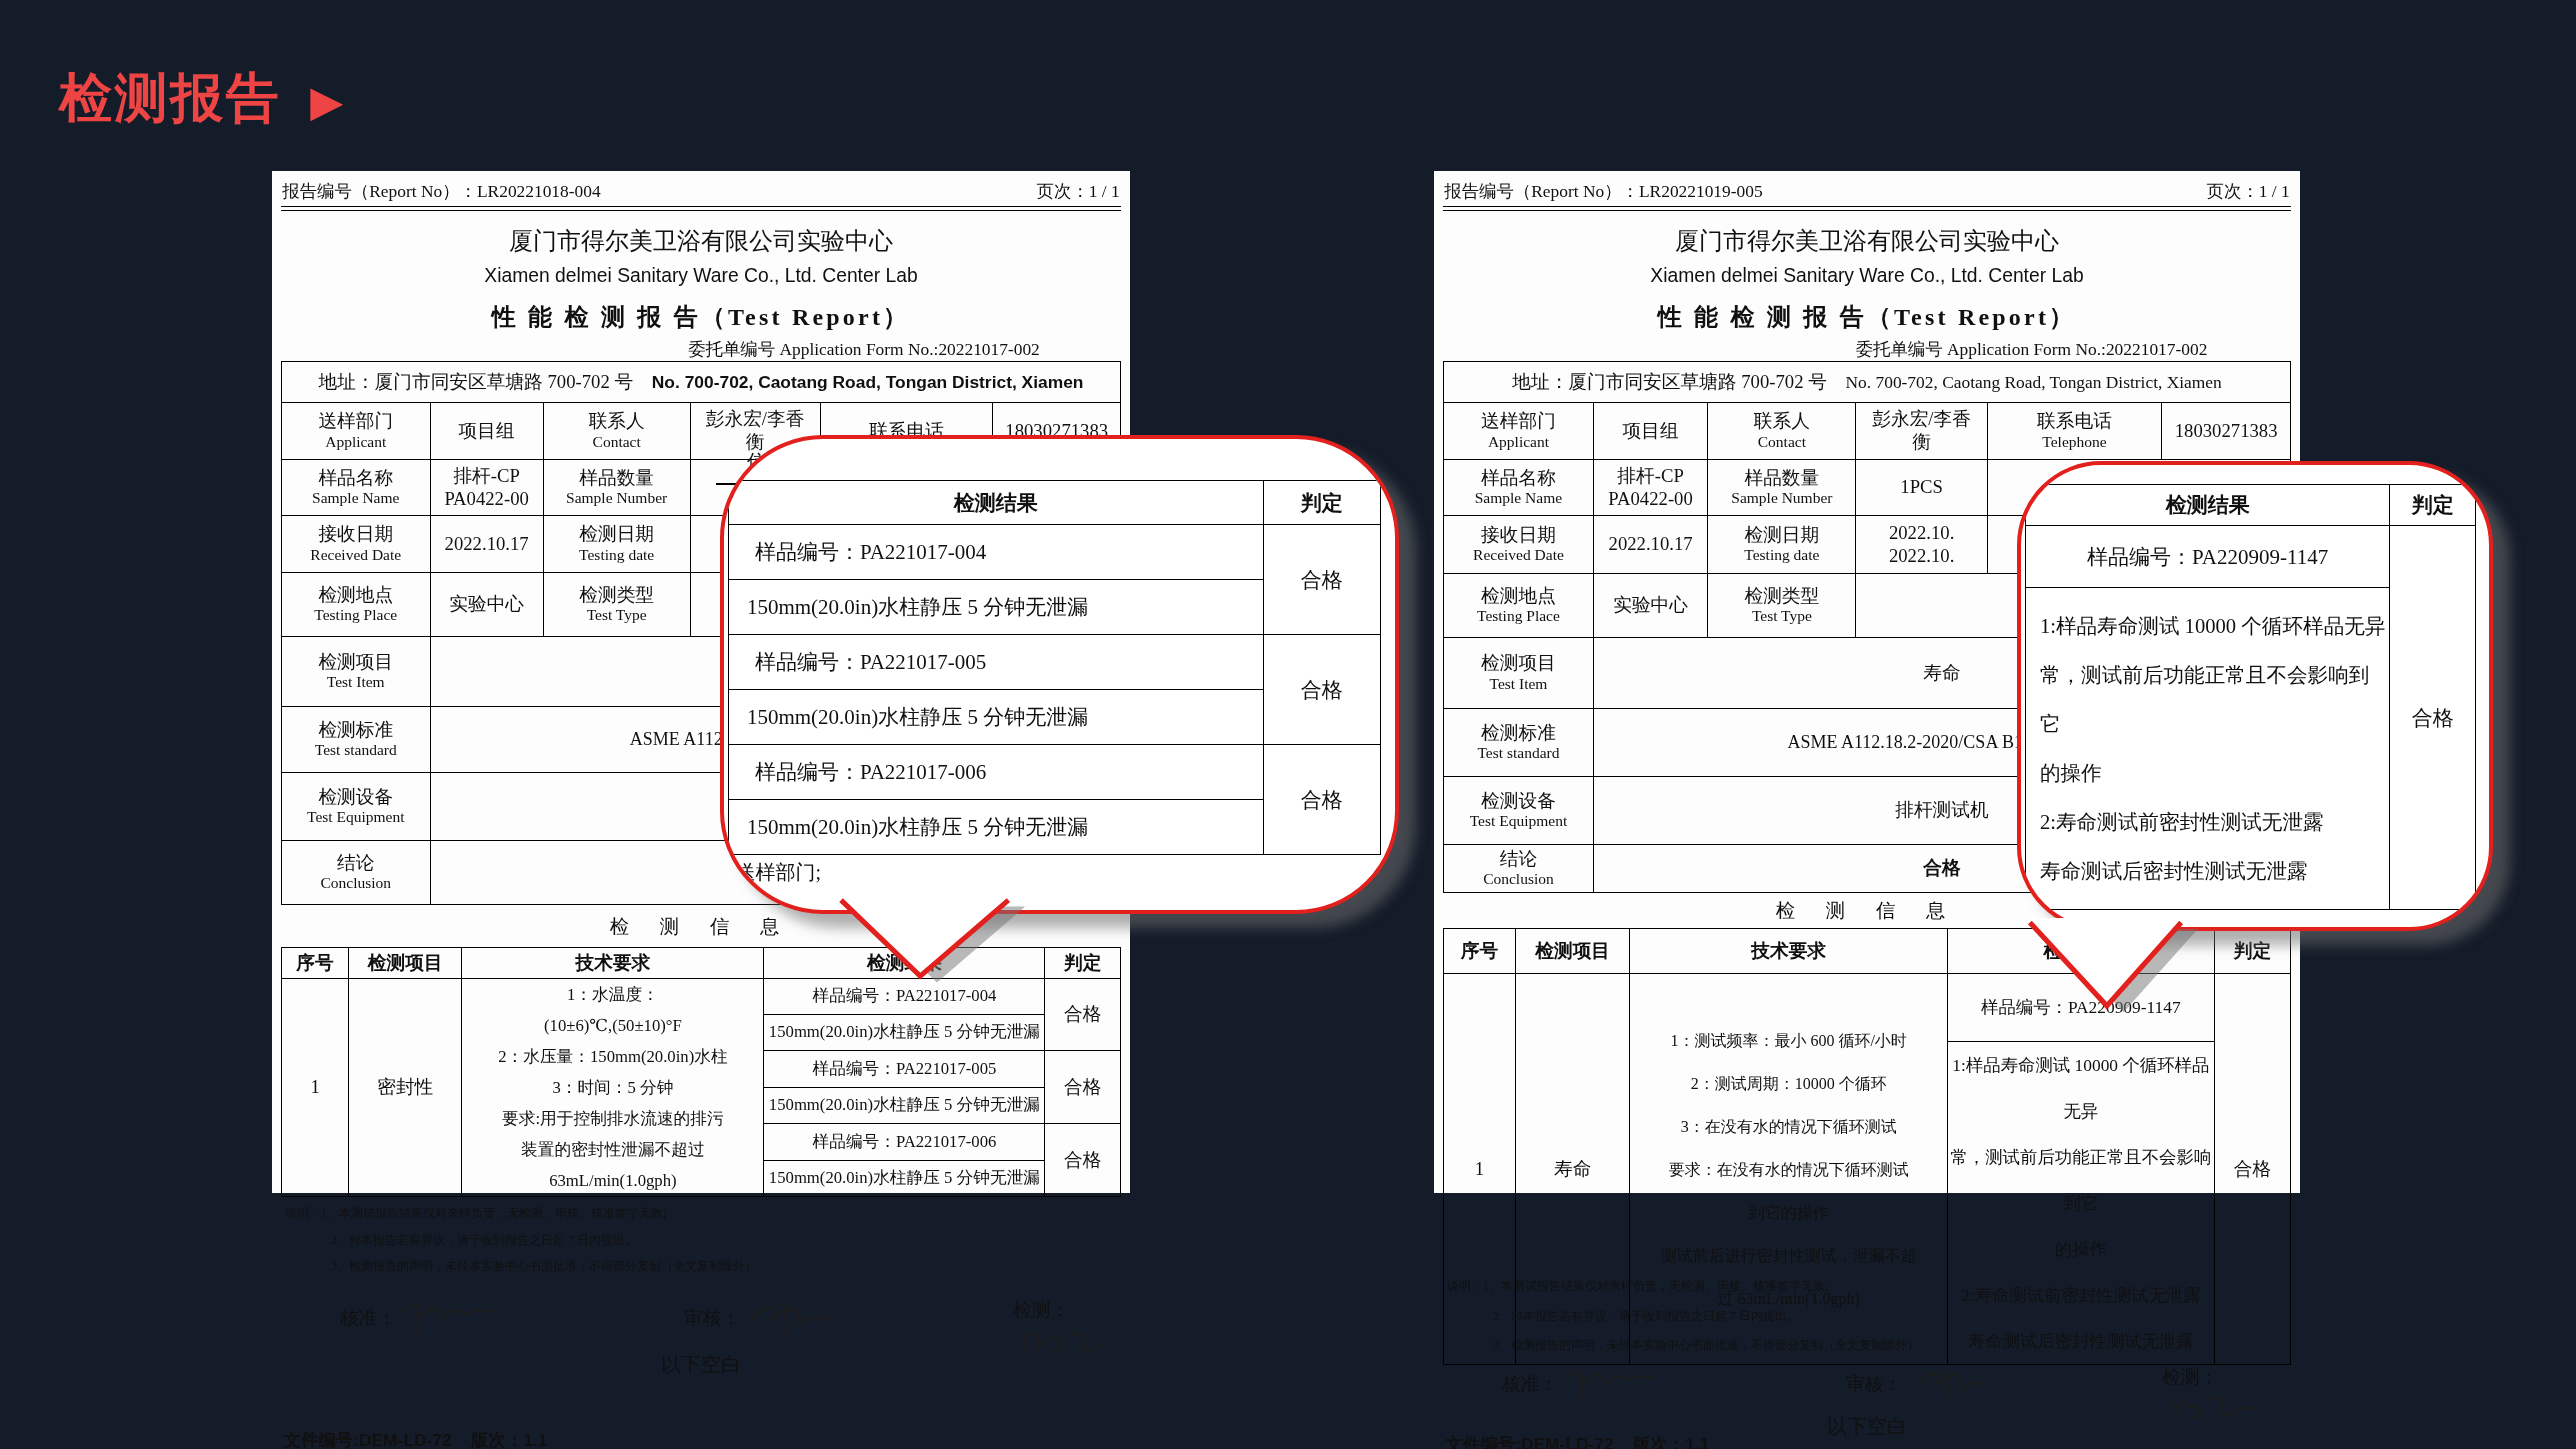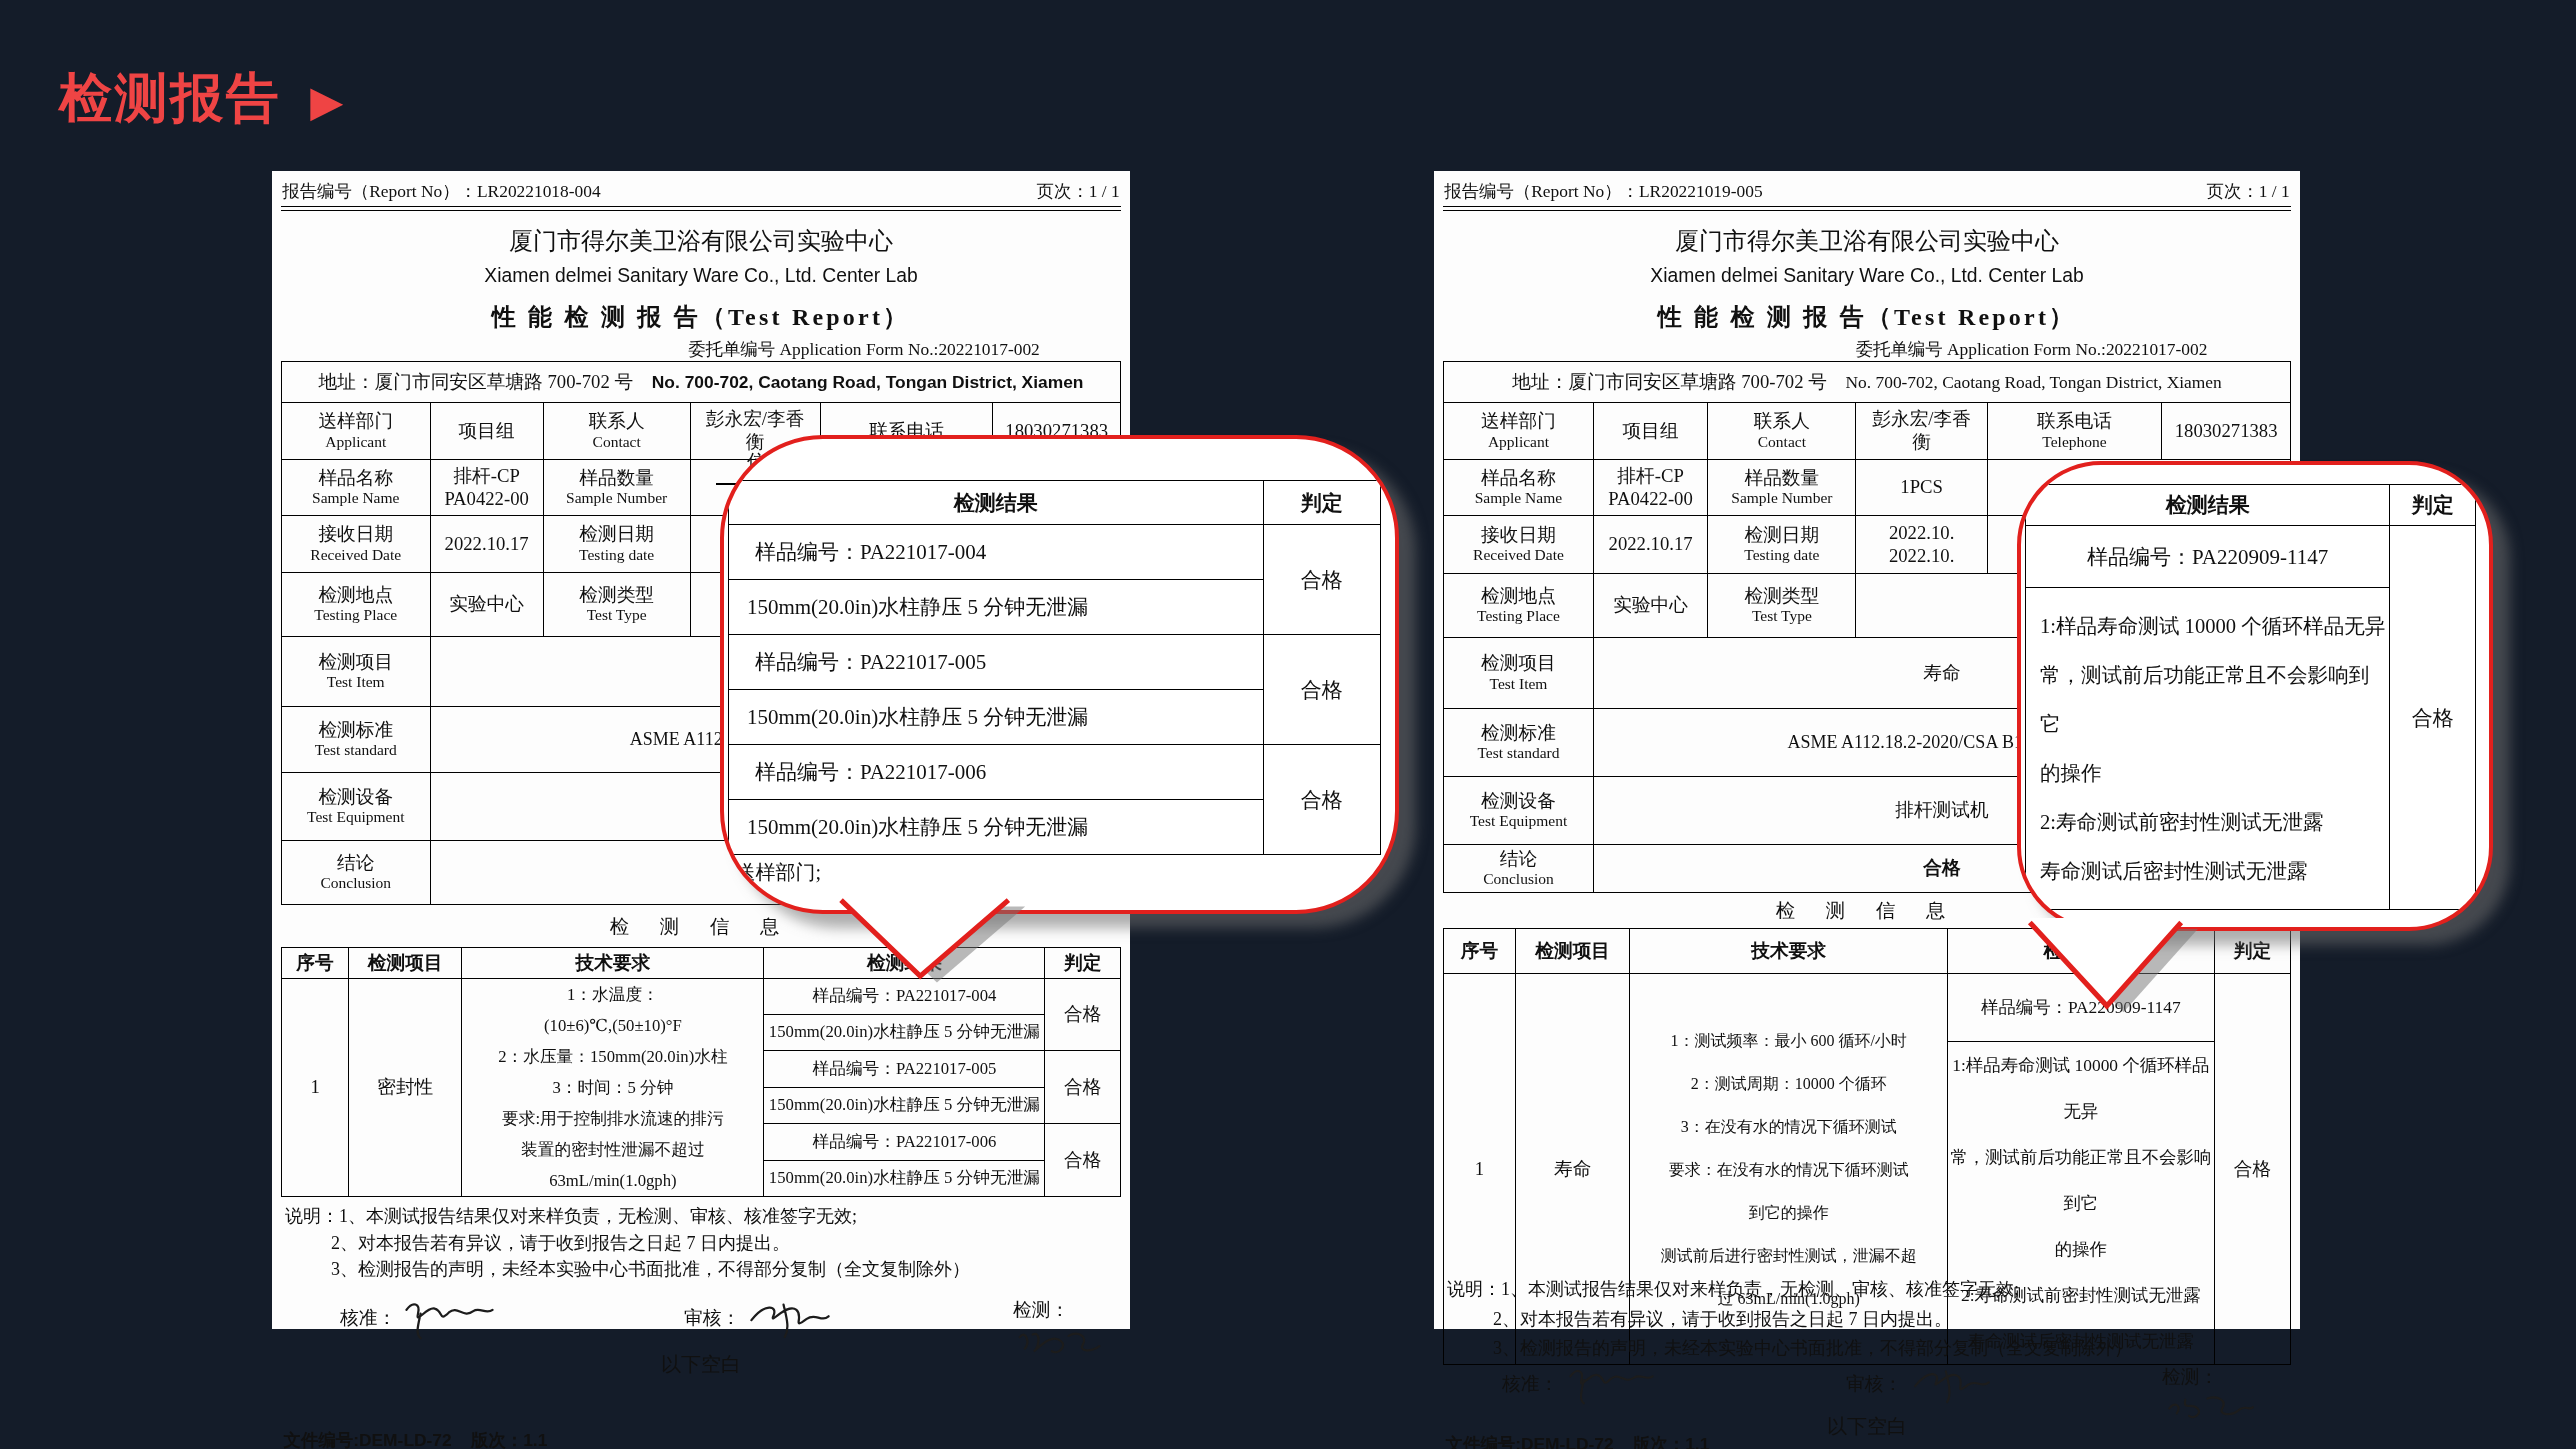--- a/index.html
+++ b/index.html
@@ -10,7 +10,7 @@
   .page-title{left:59px;top:63px;font-size:53px;font-weight:bold;color:#ef4444;
               font-family:"Liberation Sans","DejaVu Sans",sans-serif;letter-spacing:2.6px}
   .page-title .arrow{font-size:43px;margin-left:11.6px}
-  .paper{position:absolute;background:#fdfdfd;top:171px;height:1158px}
+  .paper{position:absolute;background:#fdfdfd;top:171px;height:1022px}
   .hline{left:10.3px;right:10.3px;top:7.7px;display:flex;justify-content:space-between;font-size:17.4px}
   .dblrule{left:9px;right:9px;top:35px;height:3.2px;border-top:1.9px solid #000;border-bottom:1.3px solid #000}
   .ctr{width:100%;text-align:center}

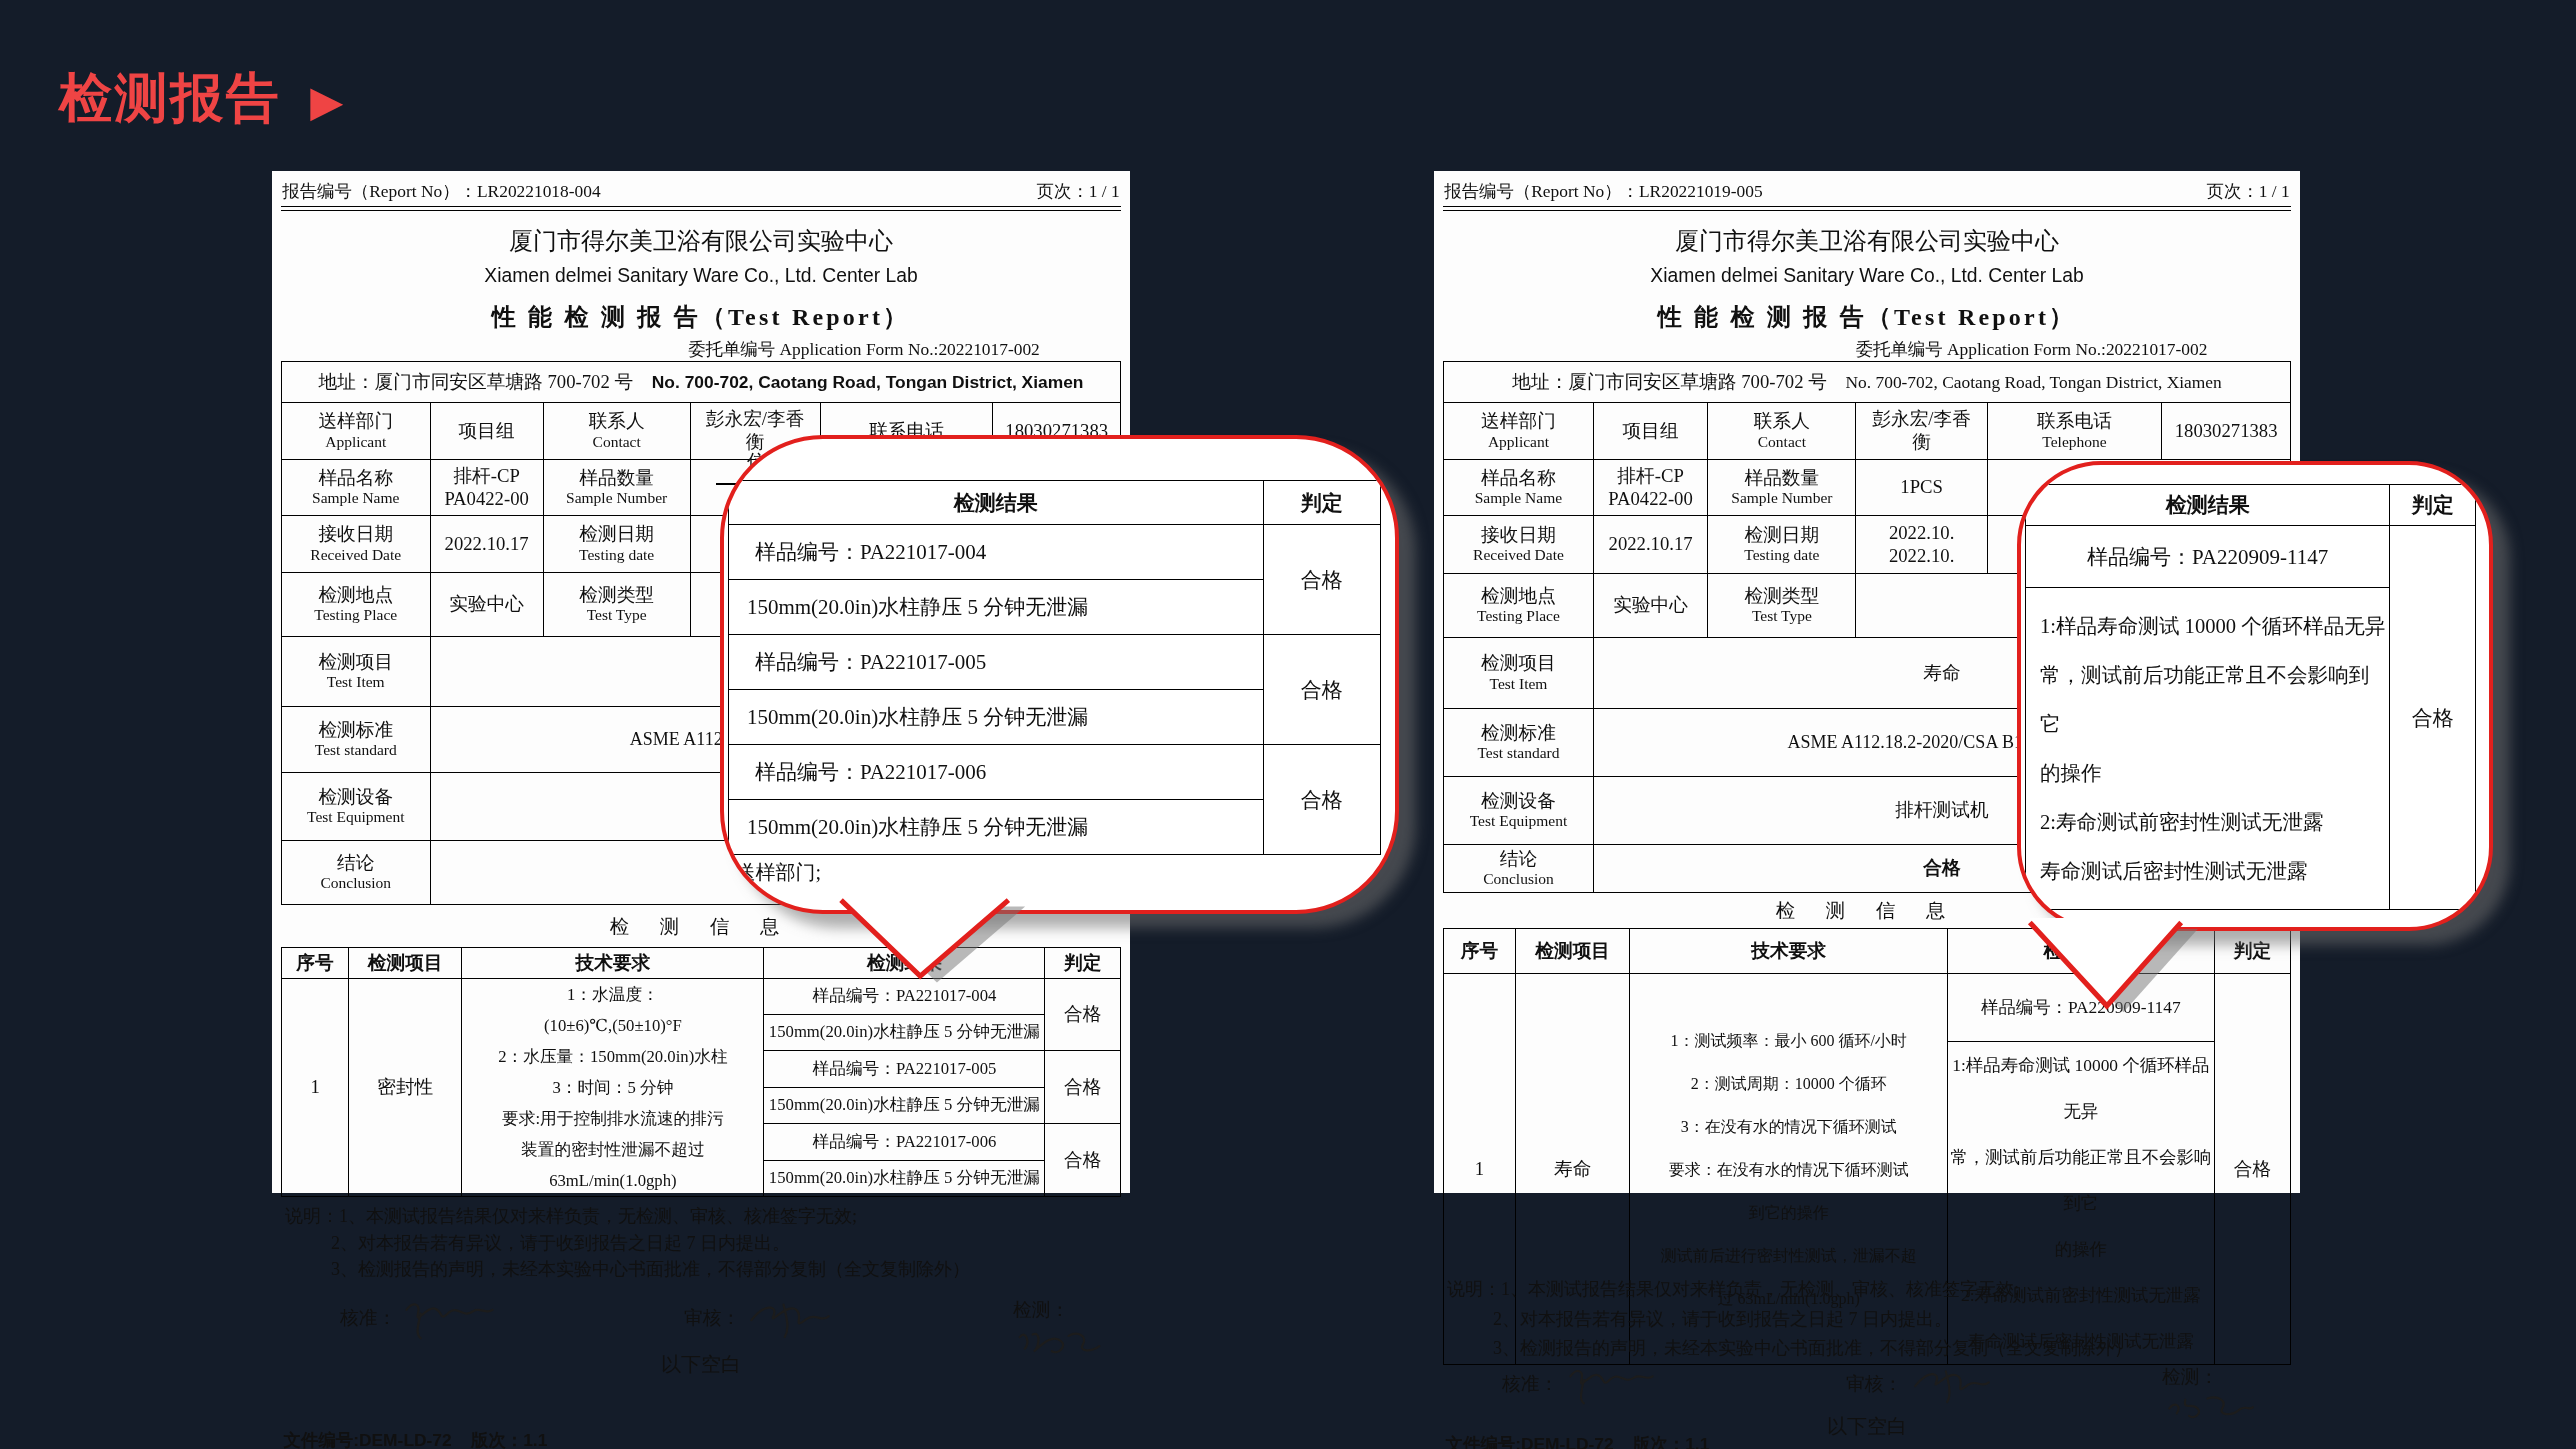--- a/index.html
+++ b/index.html
@@ -20,7 +20,7 @@
   td .en{font-size:15.5px;display:block}
   td.vleft{text-align:left;padding-left:11.6px}
   .band{letter-spacing:13px;font-size:19.3px;text-align:center;width:100%}
-  .notes{font-size:18px;line-height:1.0}
+  .notes{font-size:12px;line-height:1.0}
   .sigrow{font-size:18.7px}
   .sig{vertical-align:middle}
   .sig path{stroke:#1c1c1c;stroke-width:3.5;fill:none;stroke-linecap:round}

